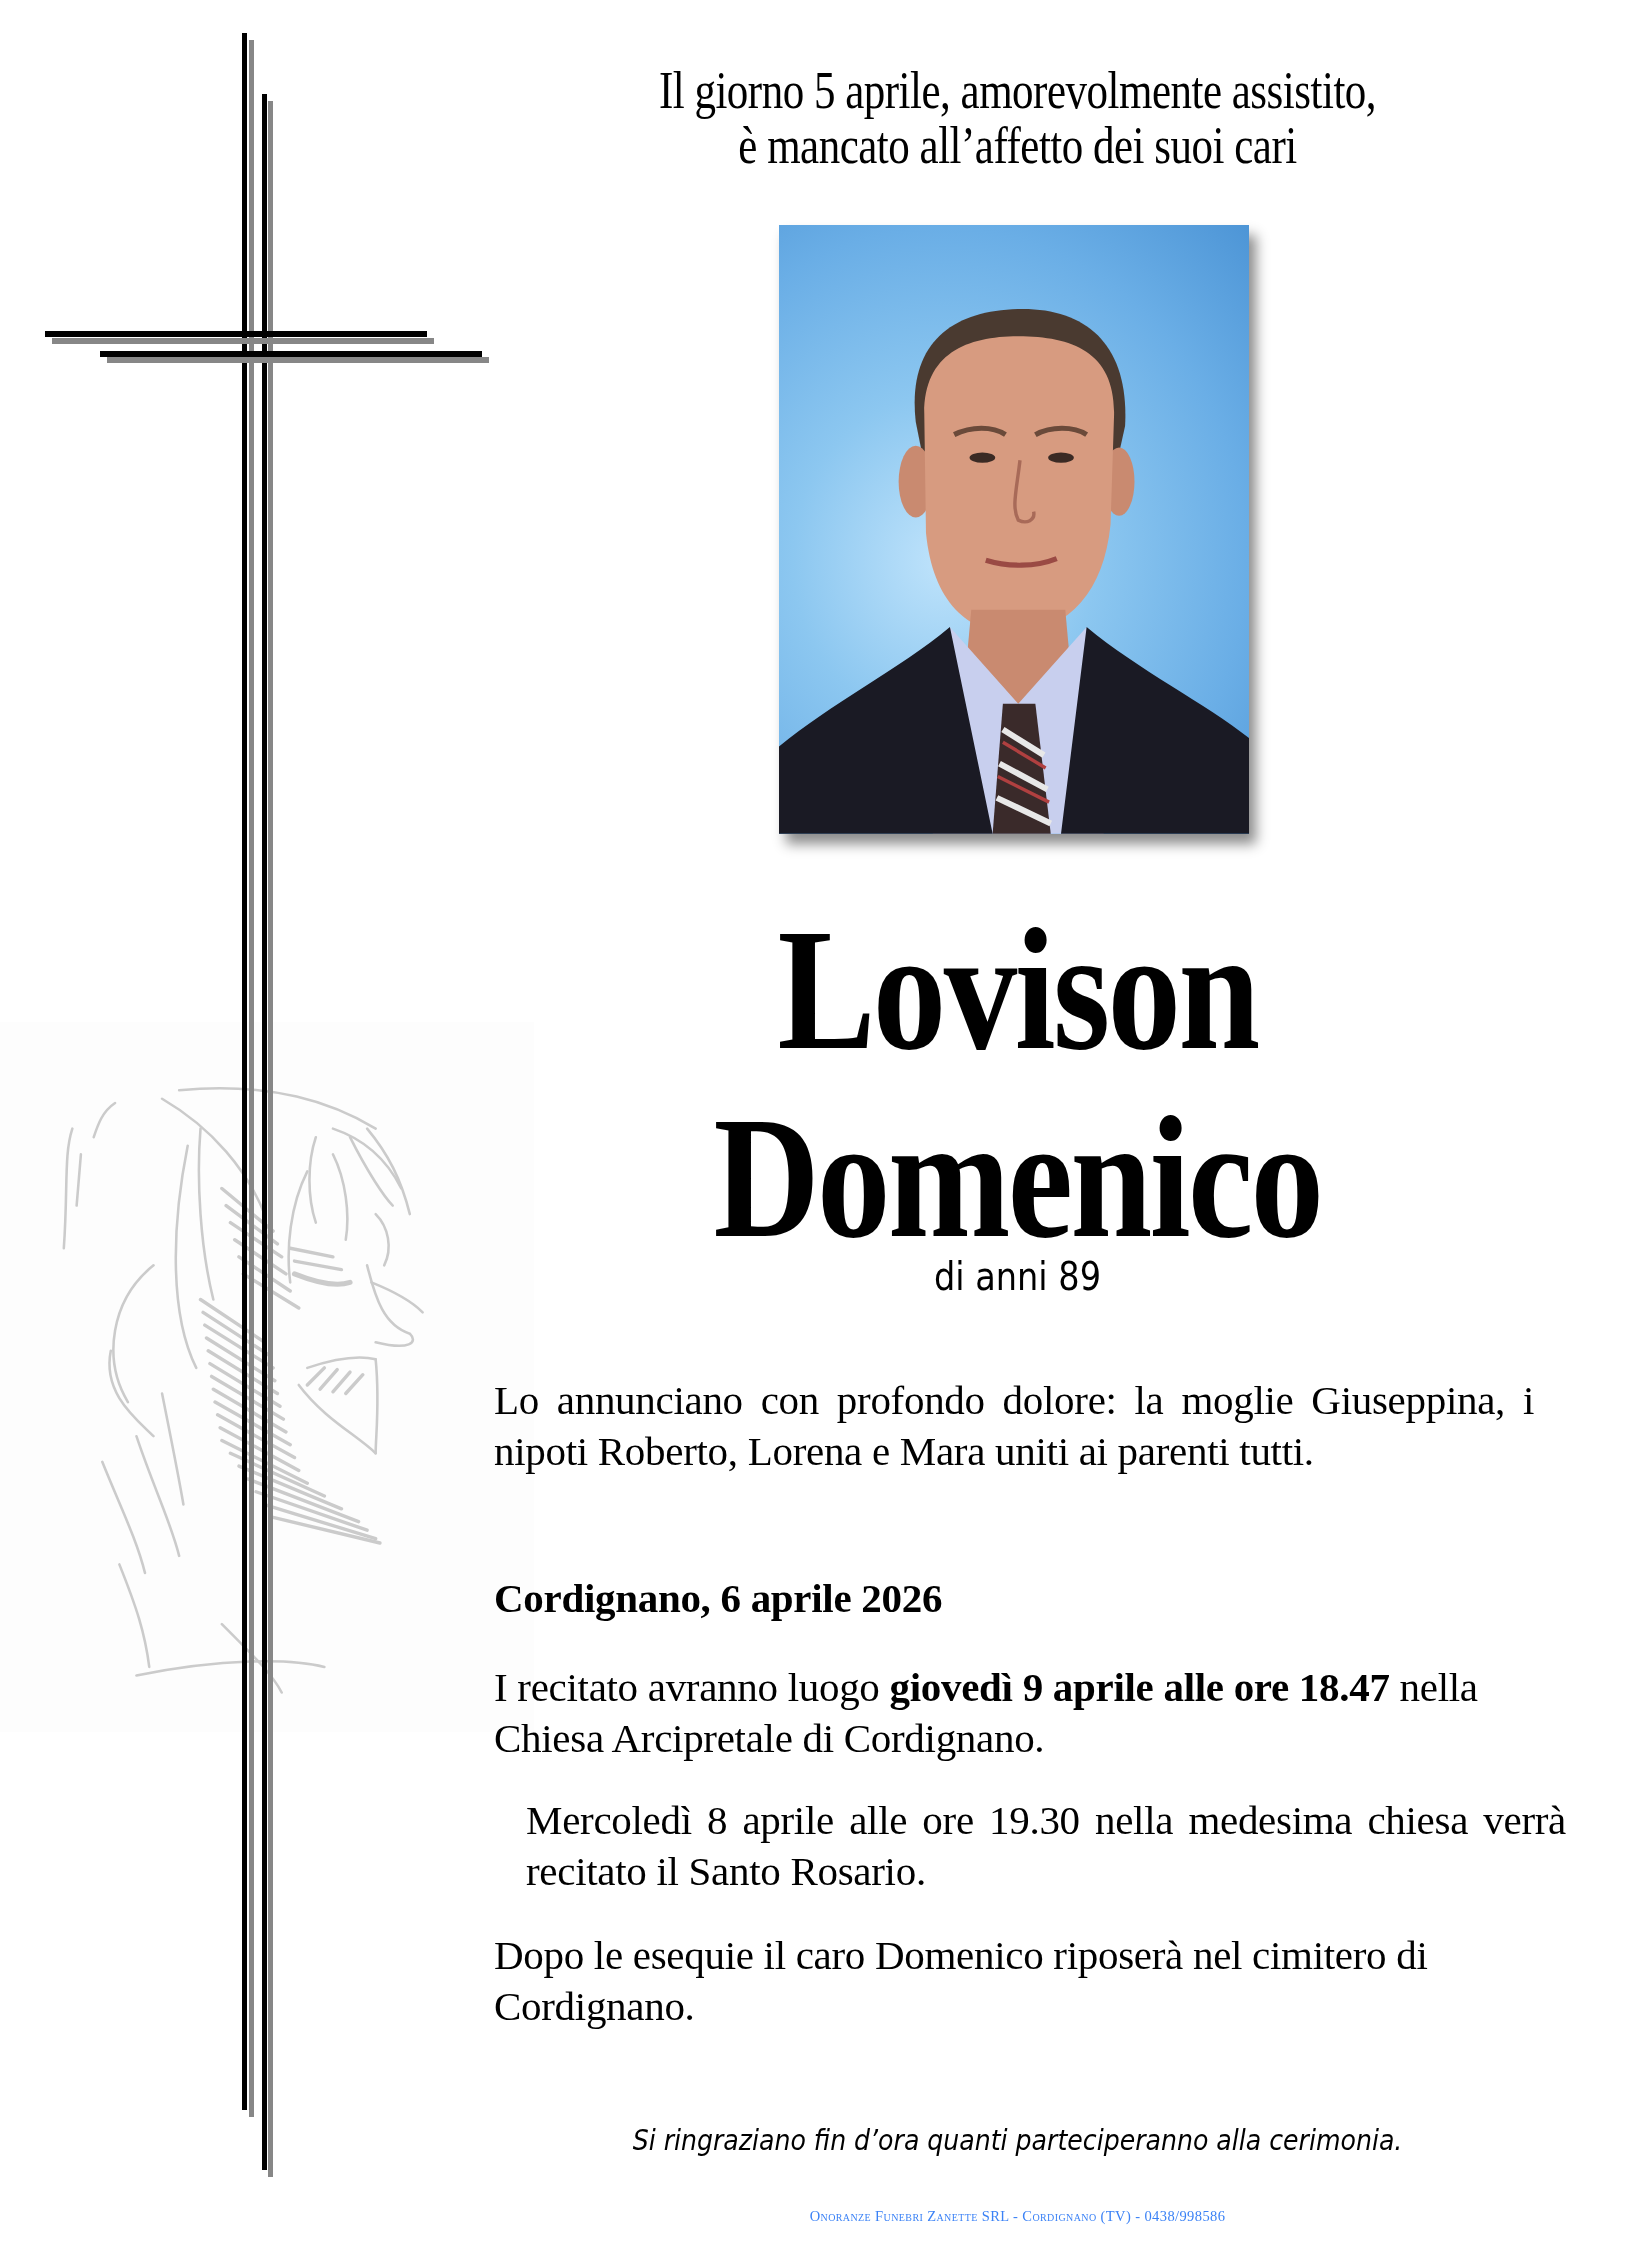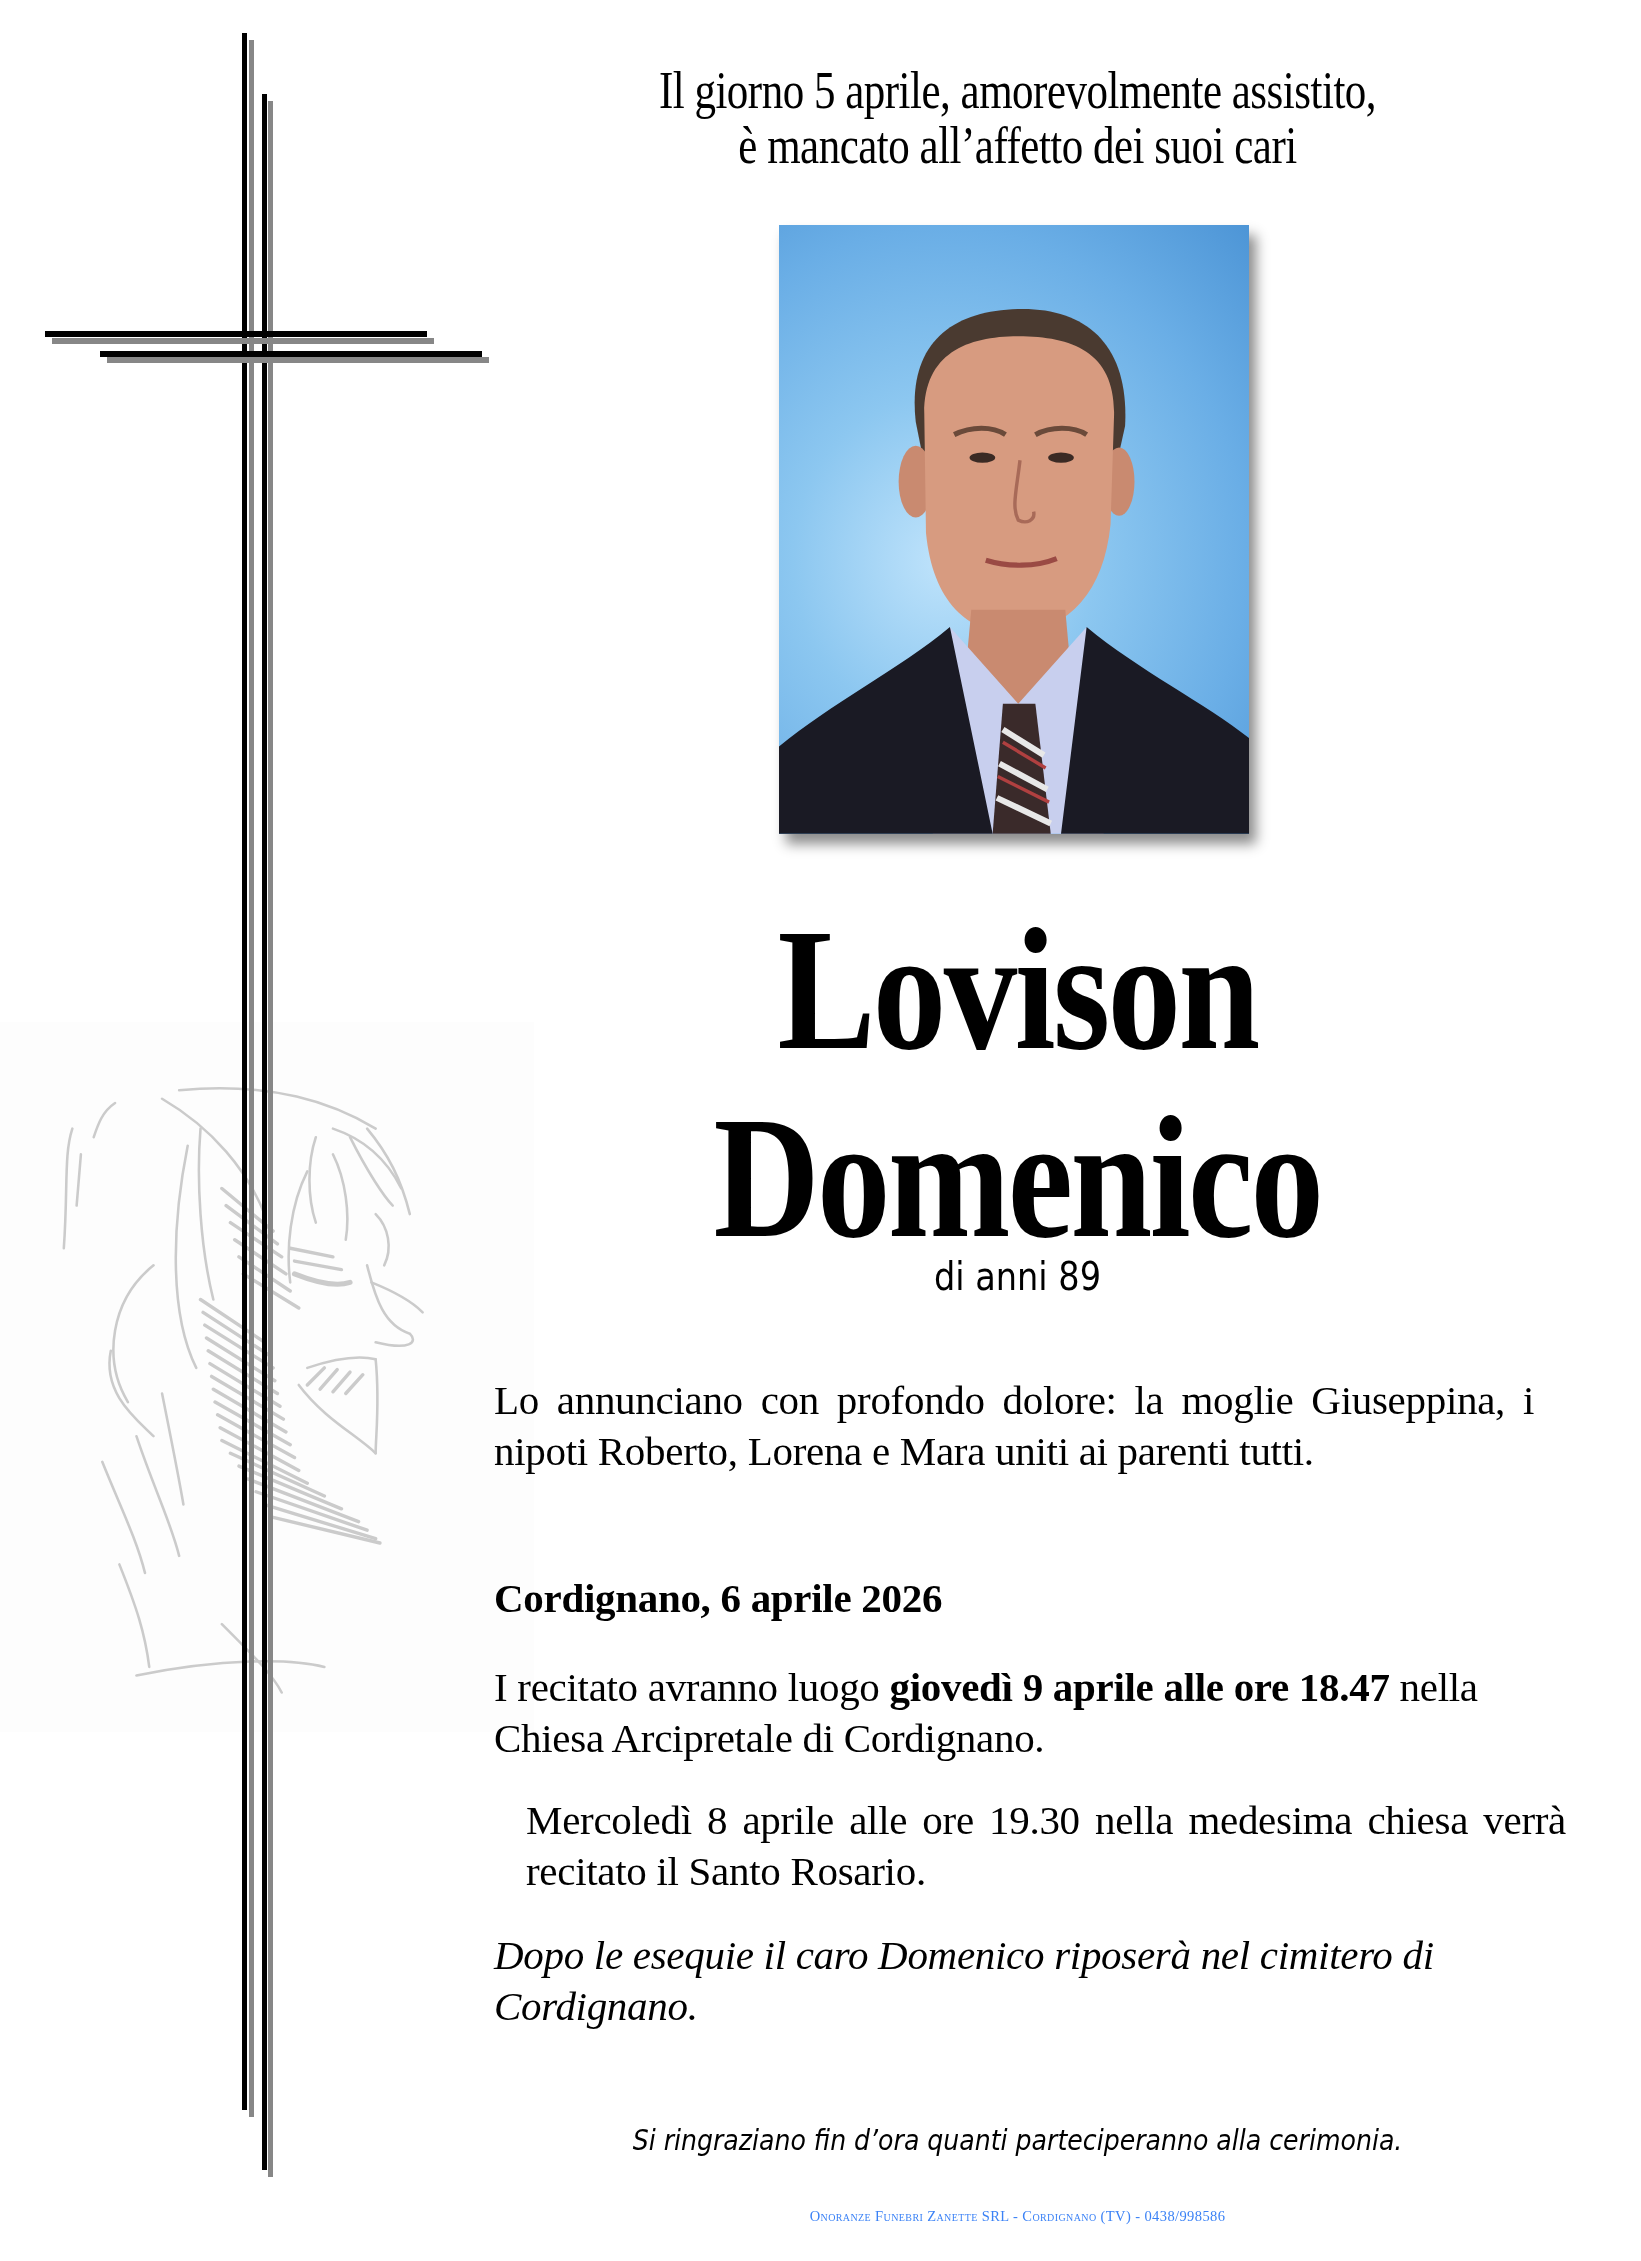--- a/index.html
+++ b/index.html
@@ -64,7 +64,7 @@
   .date { top: 1573px; text-align: left; font-weight: bold; }
   .p2 { top: 1662px; }
   .p3 { top: 1795px; margin-left: 32px; }
-  .p4 { top: 1930px; font-style: italic; }
+  .p4 { top: 1930px; }
 
   .thanks {
     position: absolute; left: 513px; width: 1009px; text-align: center; top: 2124px;

